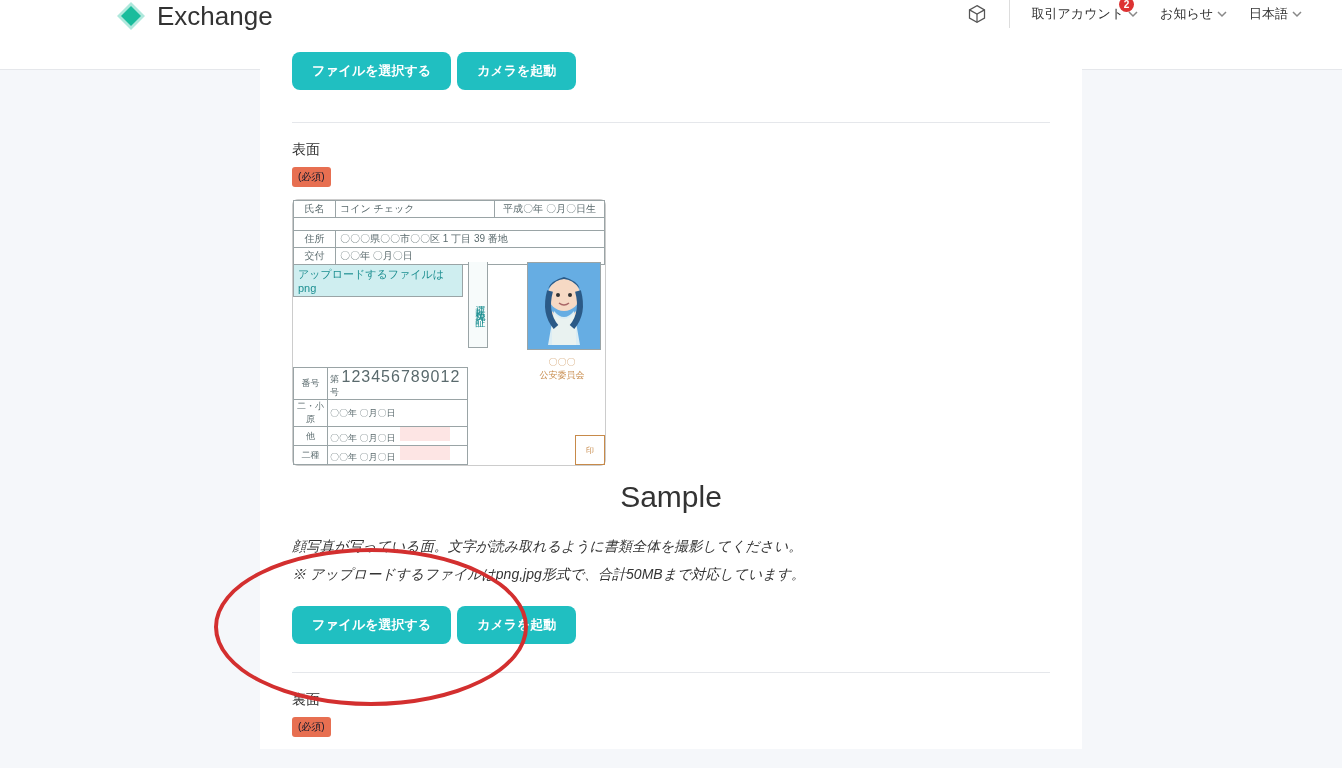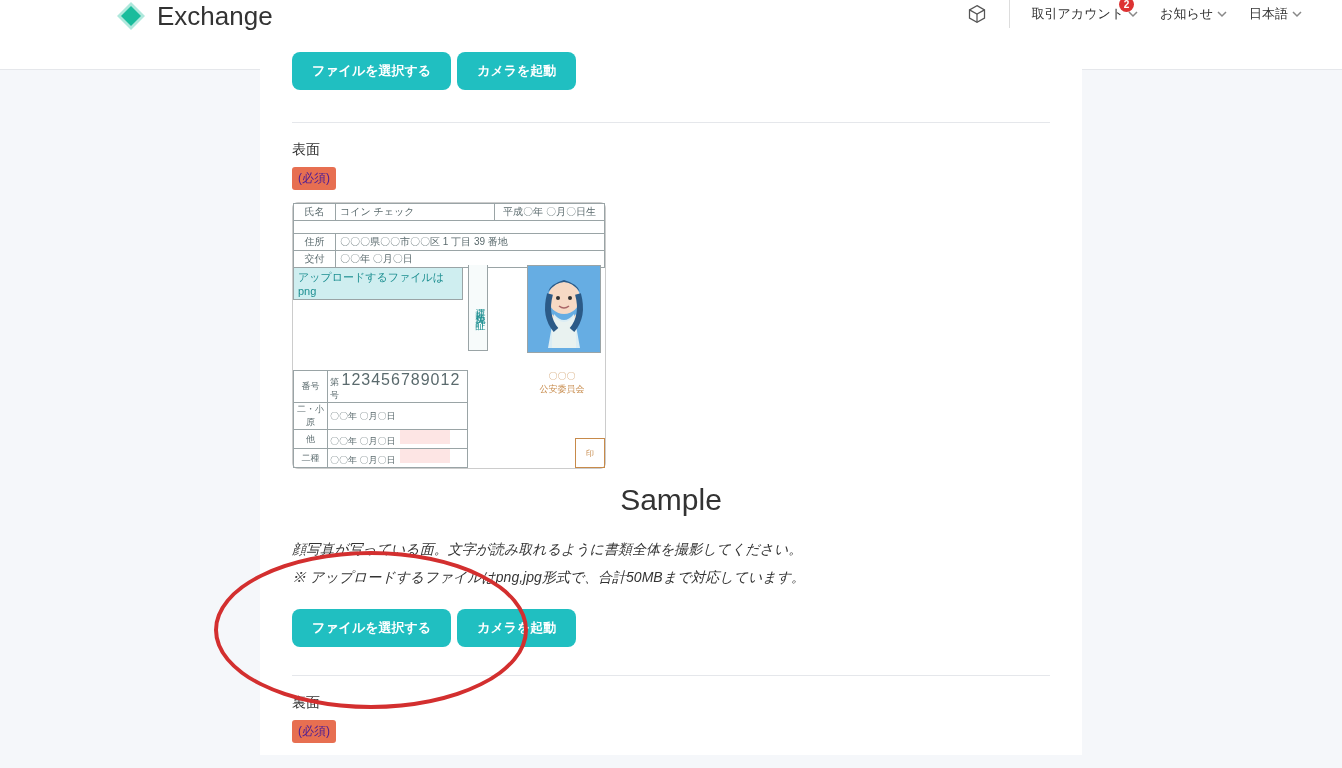--- a/index.html
+++ b/index.html
@@ -105,8 +105,8 @@
     .required-badge {
       display: inline-block;
       background: #e76f51;
-      color: #4c1d95;
-      font-size: 12px;
+      color: #0f172a;
+      font-size: 10px;
       padding: 3px 6px;
       border-radius: 3px;
       margin-bottom: 12px;

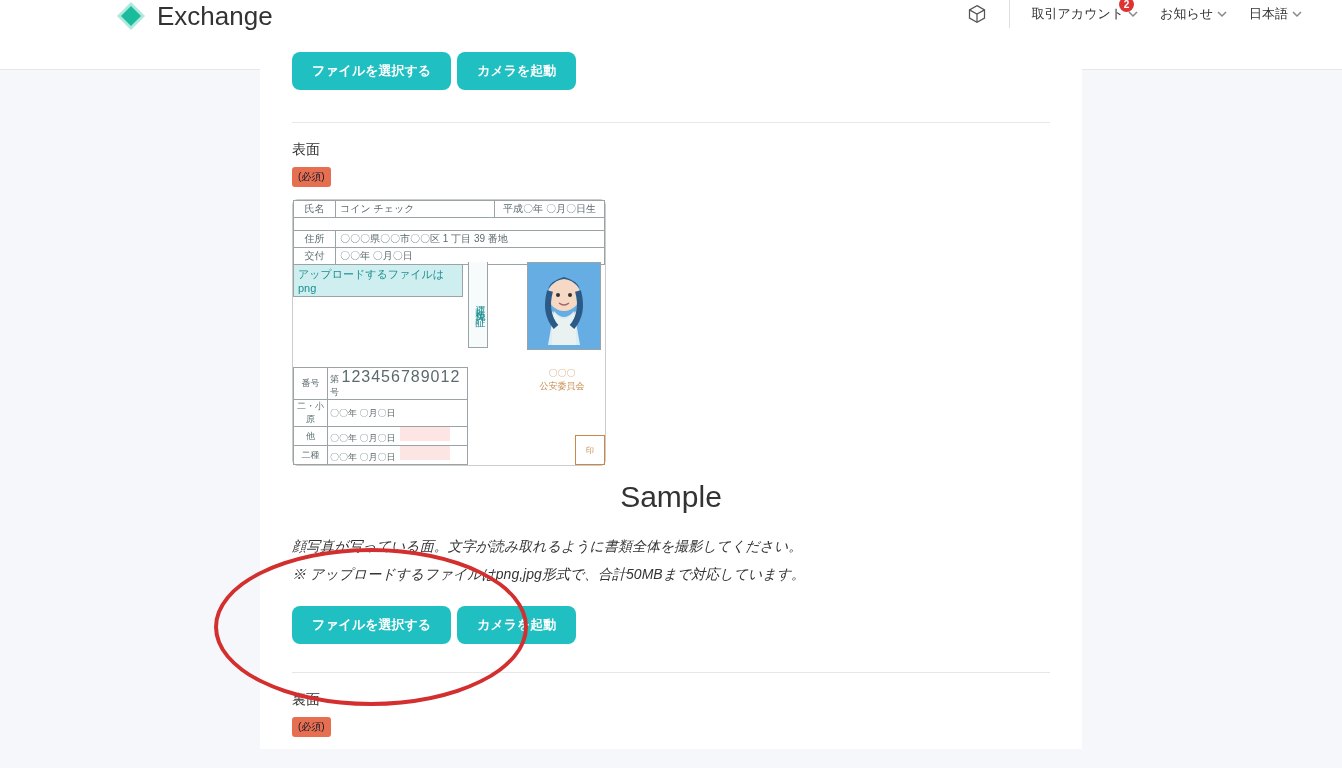--- a/index.html
+++ b/index.html
@@ -173,7 +173,7 @@
       font-size: 9px;
       color:#c78a4a;
       text-align:center;
-      margin-top:17px;
+      margin-top:6px;
     }
     .lower-rows { margin-top: 70px; }
     .lower-rows table { width: 175px; border-collapse: collapse; table-layout:fixed;}

